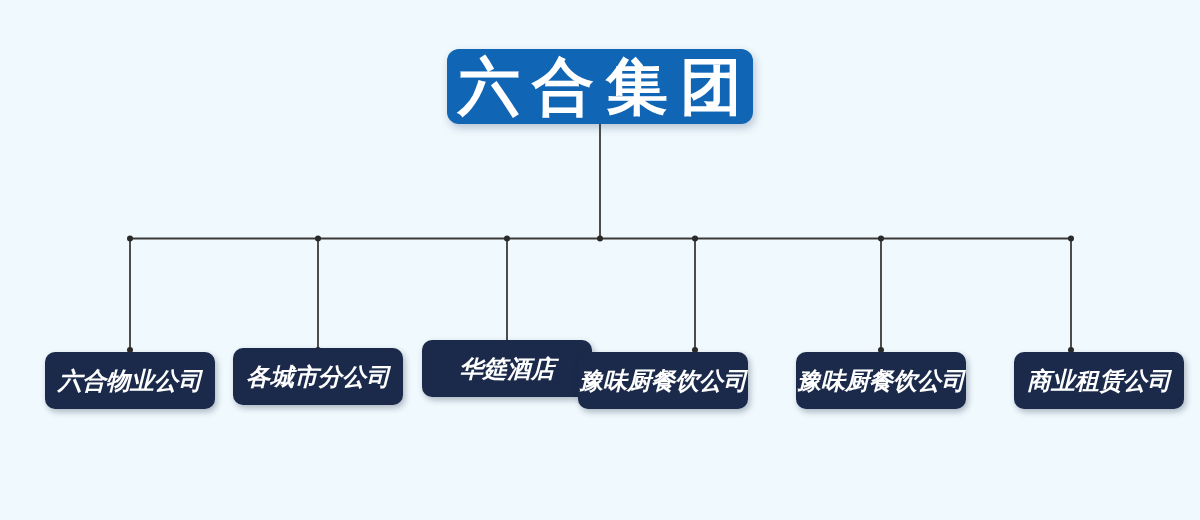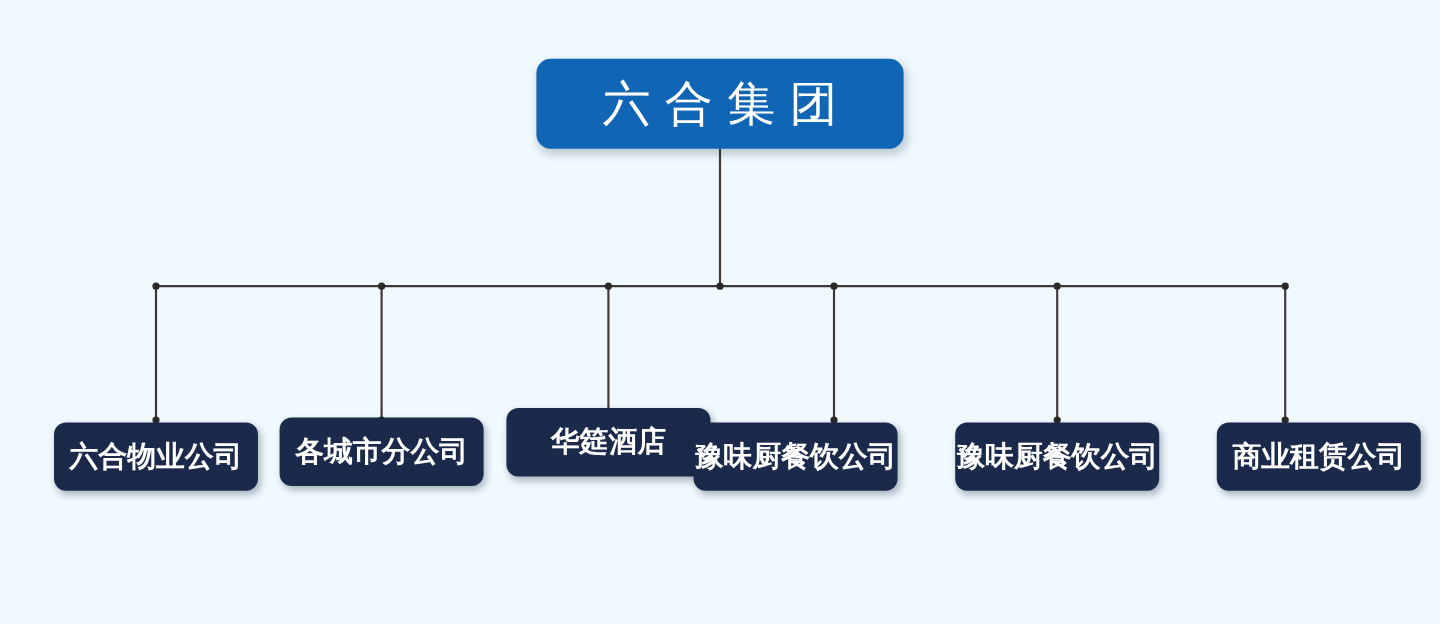--- a/index.html
+++ b/index.html
@@ -47,8 +47,8 @@
   }
   .root-node span {
     color: var(--node-text);
-    font-size: 40px;
-    font-weight: normal;
+    font-size: 62px;
+    font-weight: bold;
     letter-spacing: 12px;
     margin-right: -12px;
     white-space: nowrap;

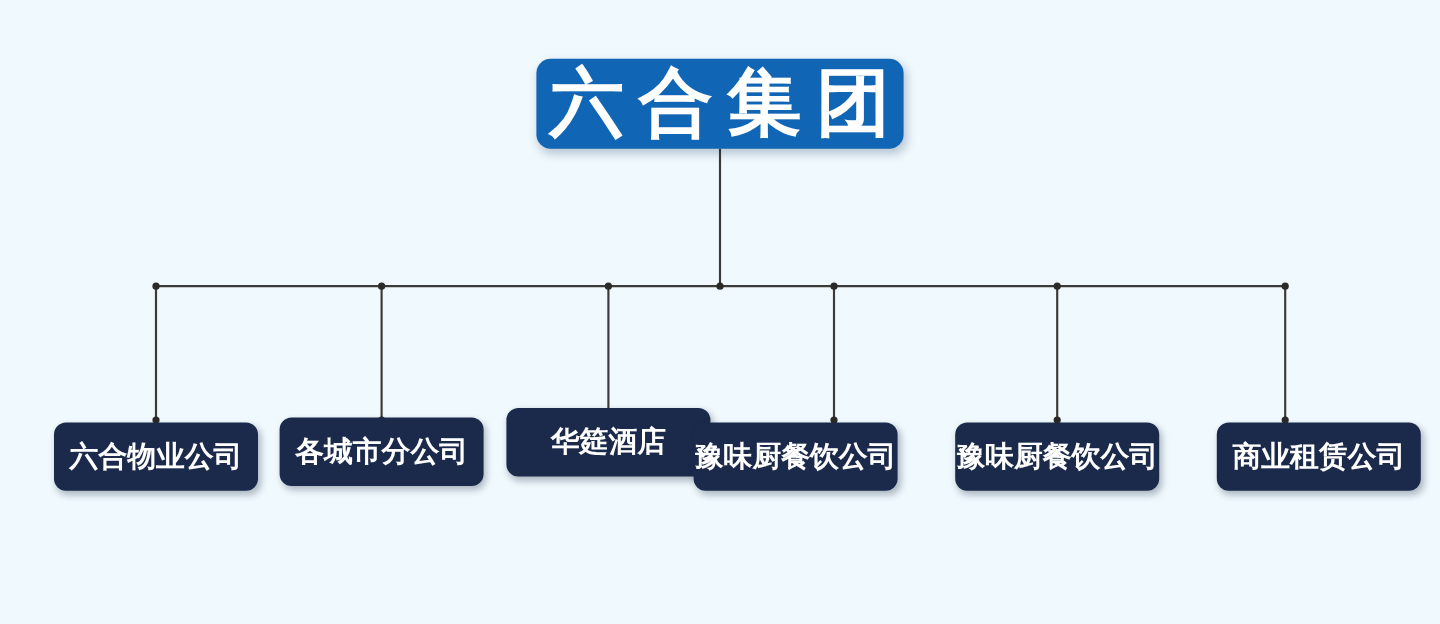--- a/index.html
+++ b/index.html
@@ -66,6 +66,7 @@
     box-shadow: 2px 3px 6px rgba(10, 25, 55, 0.30);
     cursor: pointer;
     z-index: 2;
+    font-style: italic;
   }
   .child-node span {
     color: var(--node-text);

